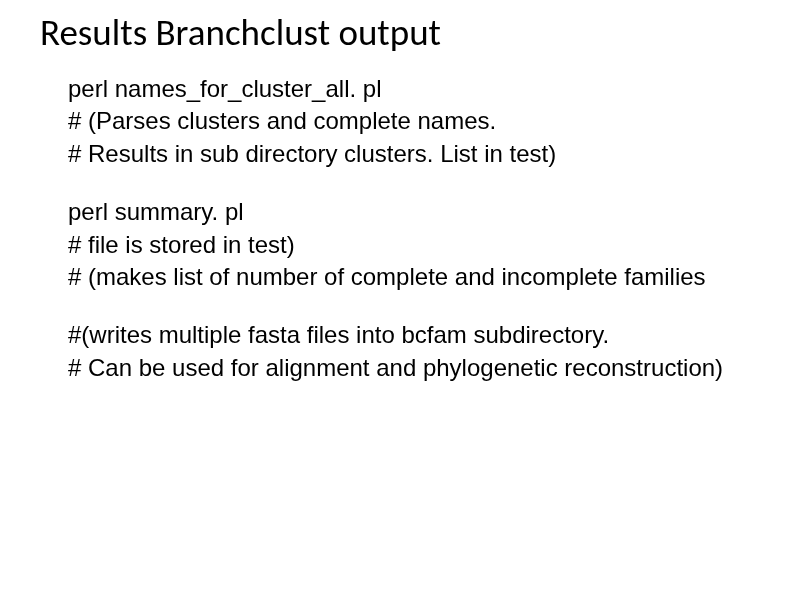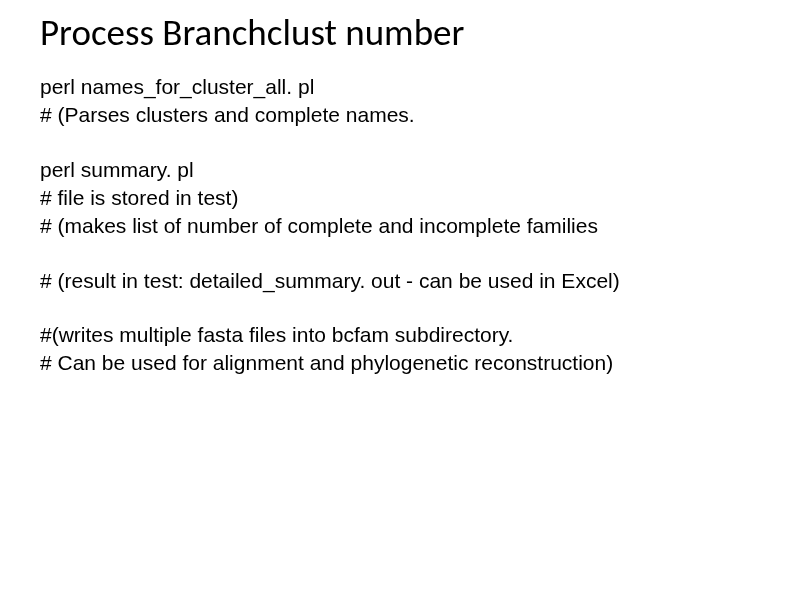--- a/index.html
+++ b/index.html
@@ -39,7 +39,7 @@
 <body>
 
 <div class="slide">
-  <h1 class="title">Process Branchclust number</h1>
+  <h1 class="title">Results Branchclust output</h1>
 
   <div class="block">
     <span class="line">perl names_for_cluster_all. pl</span>

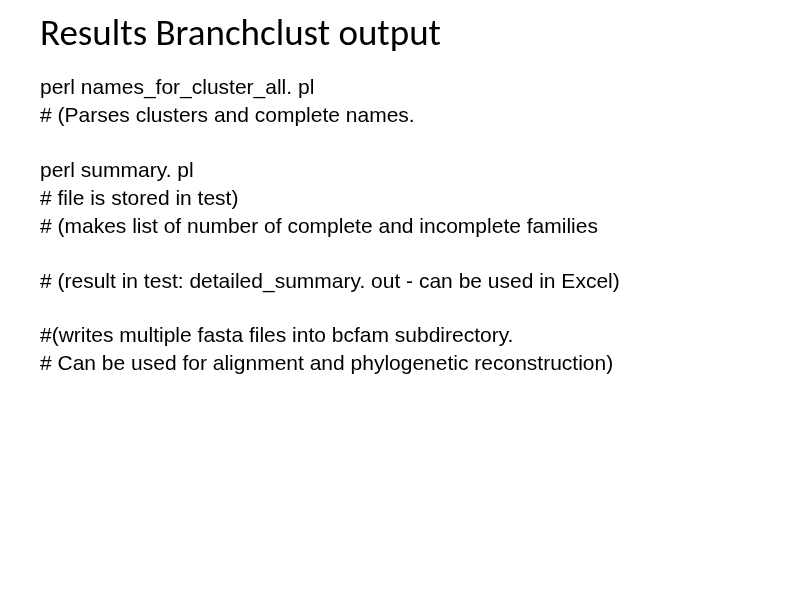--- a/index.html
+++ b/index.html
@@ -24,9 +24,10 @@
     letter-spacing: 0px;
   }
   .block {
-    font-size: 21px;
+    font-size: 24px;
     line-height: 1.35;
     margin-bottom: 26px;
+    margin-left: 28px;
   }
   .block:last-child {
     margin-bottom: 0;

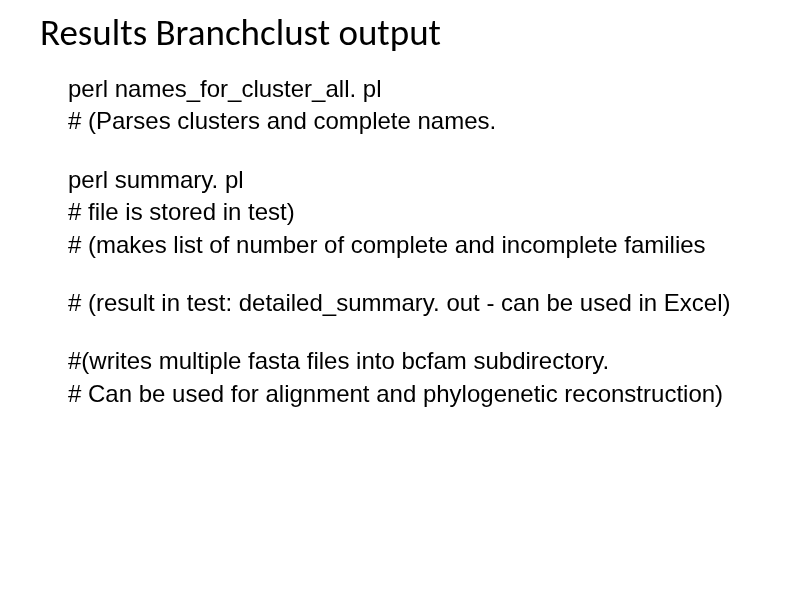--- a/index.html
+++ b/index.html
@@ -45,6 +45,7 @@
   <div class="block">
     <span class="line">perl names_for_cluster_all. pl</span>
     <span class="line">#  (Parses clusters and complete names.</span>
+    <span class="line">#  Results in sub directory clusters. List in test)</span>
   </div>
 
   <div class="block">

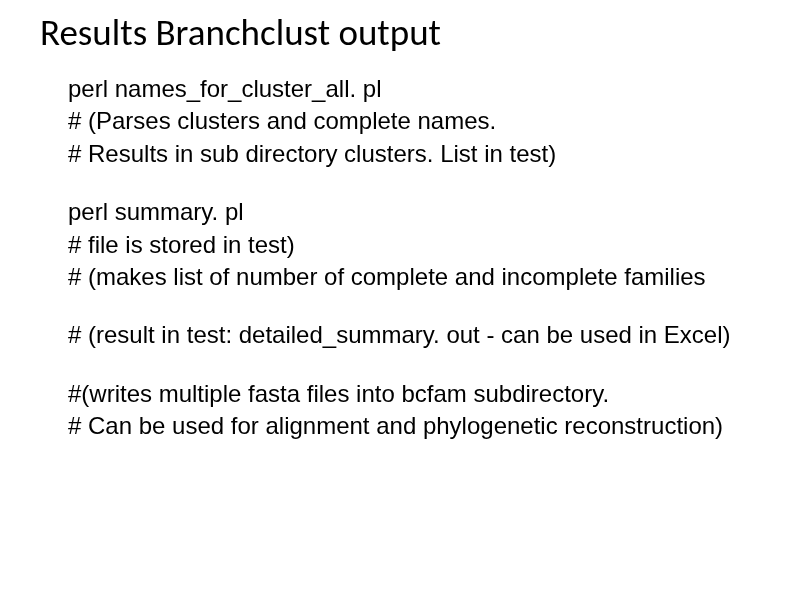--- a/index.html
+++ b/index.html
@@ -55,7 +55,6 @@
   </div>
 
   <div class="block">
-    <span class="line"># (result in test: detailed_summary. out - can be used in Excel)</span>
   </div>
 
   <div class="block">

